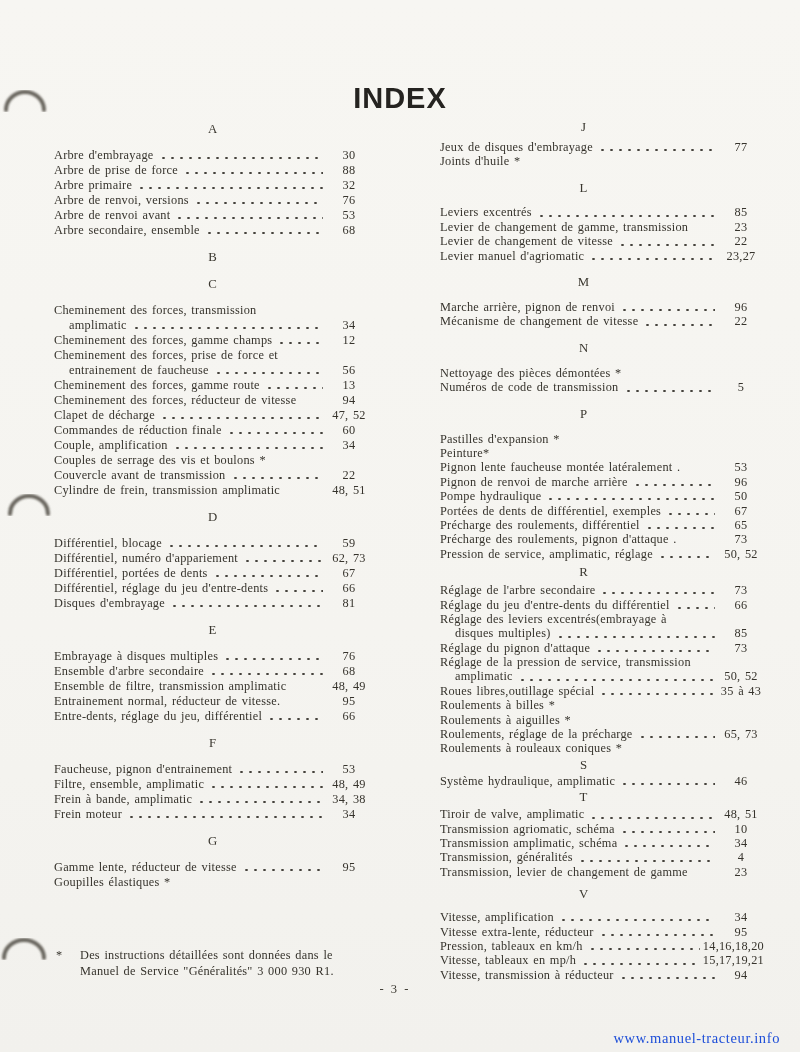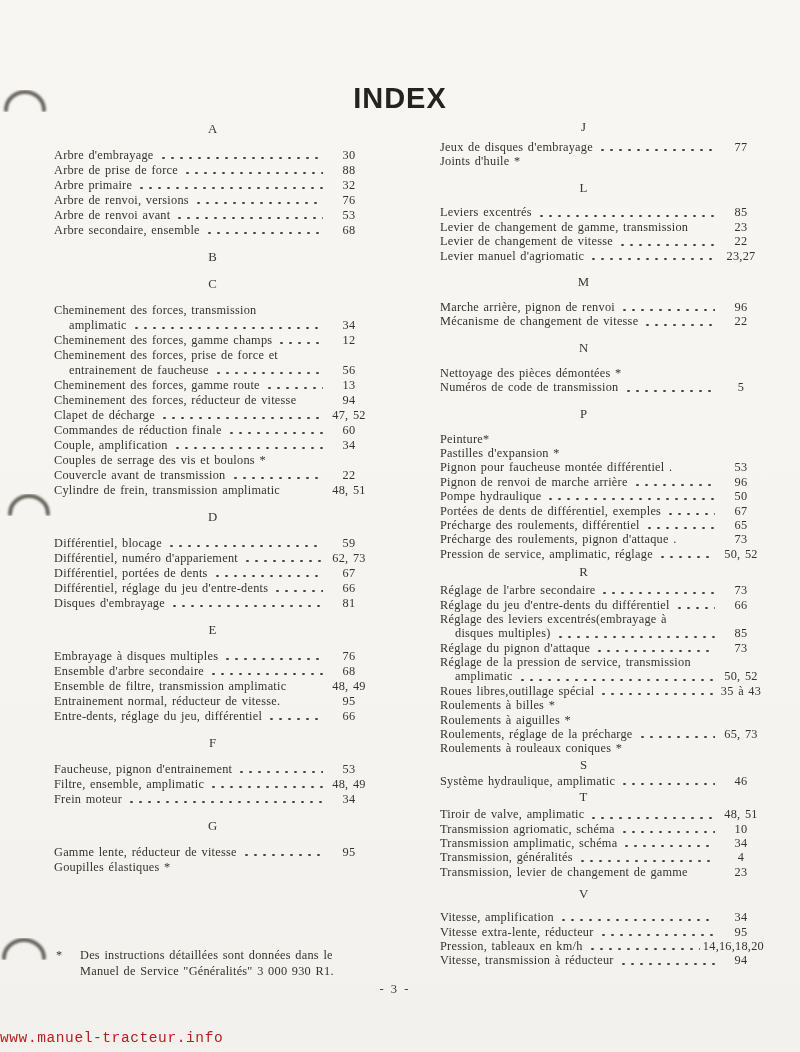--- a/index.html
+++ b/index.html
@@ -329,12 +329,12 @@
       </div>
       <div class="section-letter sec-P">P</div>
       <div class="entry-row">
+        <span class="entry-text">Pastilles d'expansion *</span>
+        <span class="filler"></span>
+        <span class="num"></span>
+      </div>
+      <div class="entry-row">
         <span class="entry-text">Peinture*</span>
-        <span class="filler"></span>
-        <span class="num"></span>
-      </div>
-      <div class="entry-row">
-        <span class="entry-text">Pastilles d'expansion *</span>
         <span class="filler"></span>
         <span class="num"></span>
       </div>

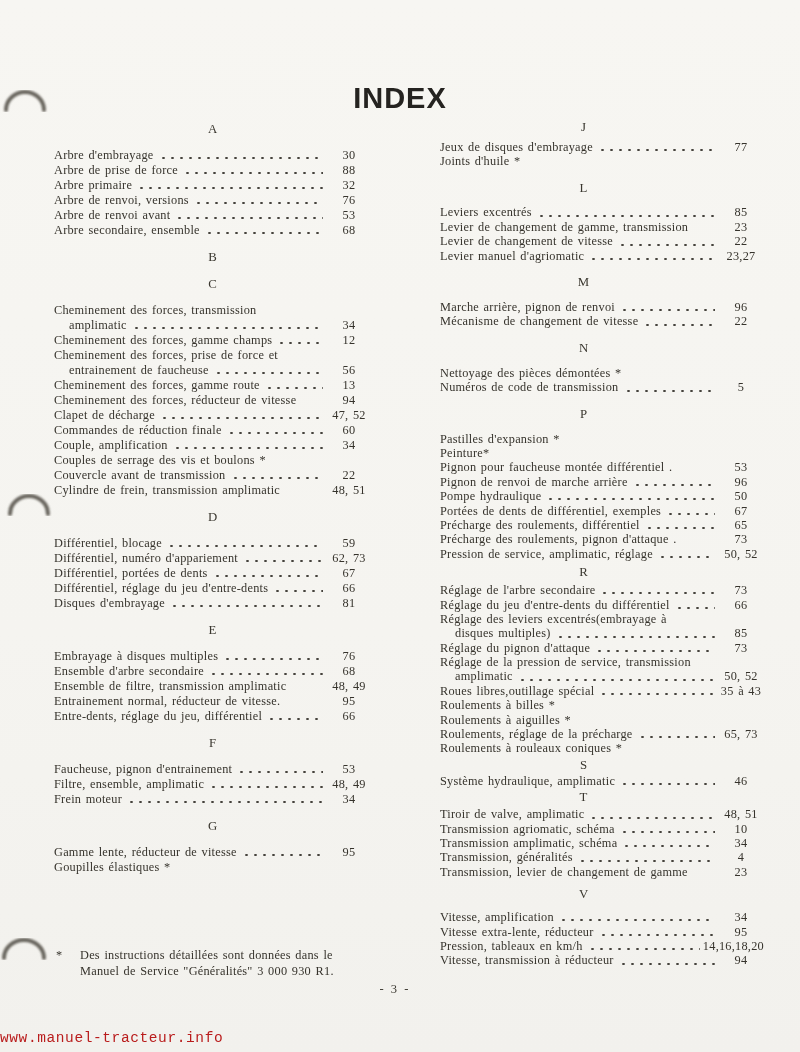--- a/index.html
+++ b/index.html
@@ -339,7 +339,7 @@
         <span class="num"></span>
       </div>
       <div class="entry-row">
-        <span class="entry-text">Pignon pour faucheuse montée différentiel .</span>
+        <span class="entry-text">Pignon lente faucheuse montée latéralement .</span>
         <span class="filler"></span>
         <span class="num">53</span>
       </div>

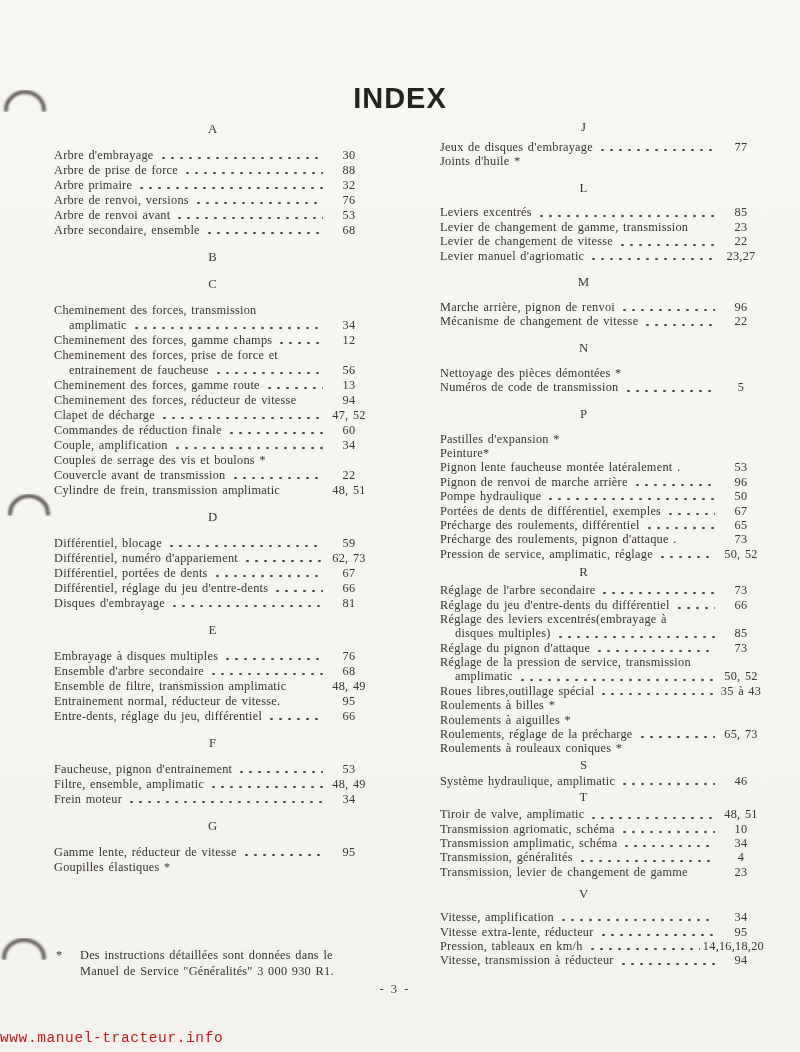--- a/index.html
+++ b/index.html
@@ -256,6 +256,11 @@
         <span class="num">48, 49</span>
       </div>
       <div class="entry-row">
+        <span class="entry-text">Frein à bande, amplimatic</span>
+        <span class="filler dots"></span>
+        <span class="num">34, 38</span>
+      </div>
+      <div class="entry-row">
         <span class="entry-text">Frein moteur</span>
         <span class="filler dots"></span>
         <span class="num">34</span>

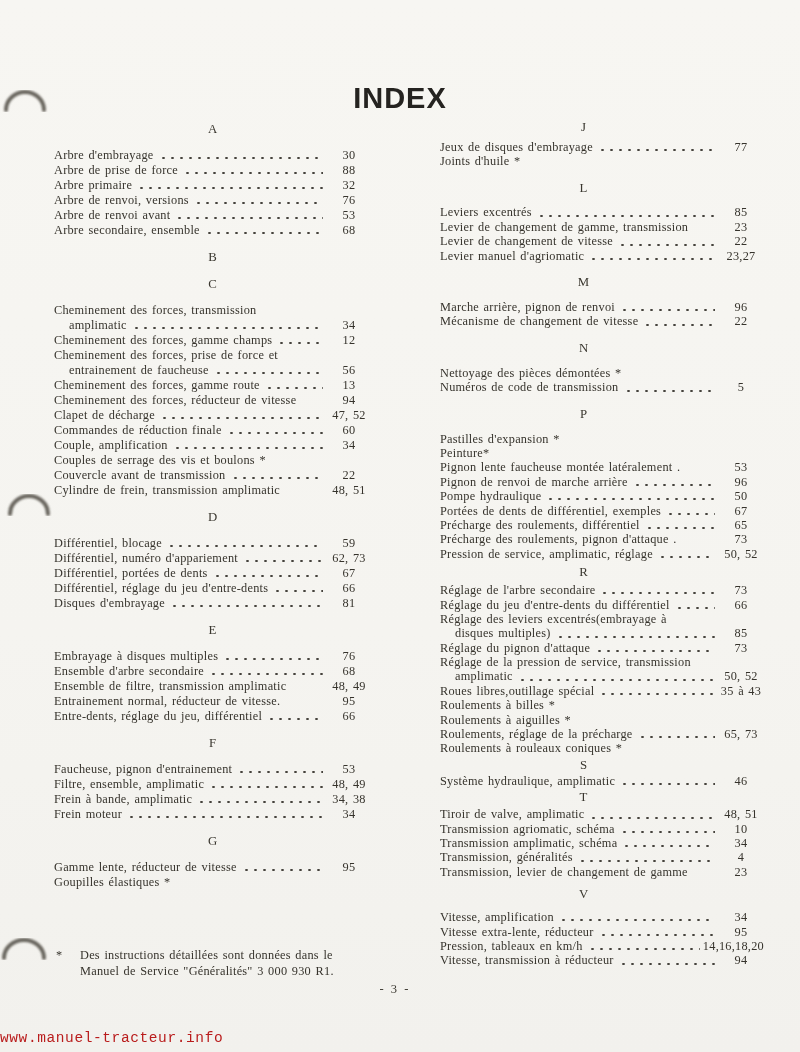--- a/index.html
+++ b/index.html
@@ -488,6 +488,11 @@
         <span class="num">14,16,18,20</span>
       </div>
       <div class="entry-row">
+        <span class="entry-text">Vitesse, tableaux en mp/h</span>
+        <span class="filler dots"></span>
+        <span class="num">15,17,19,21</span>
+      </div>
+      <div class="entry-row">
         <span class="entry-text">Vitesse, transmission à réducteur</span>
         <span class="filler dots"></span>
         <span class="num">94</span>

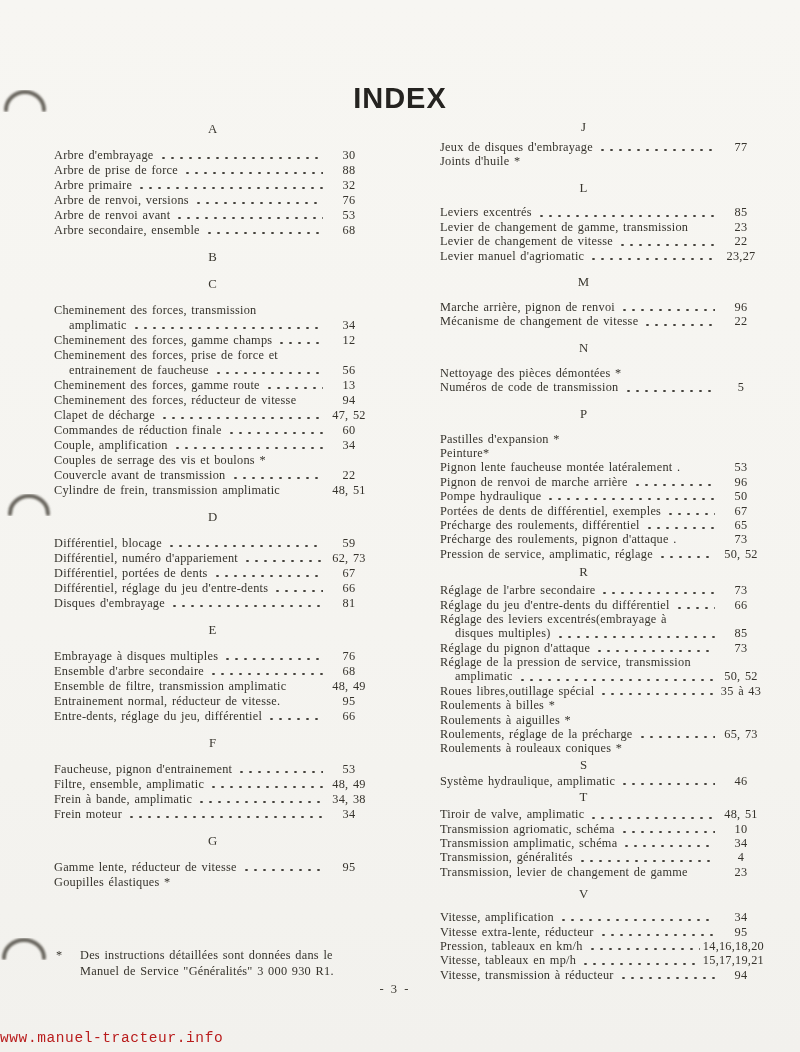--- a/index.html
+++ b/index.html
@@ -48,9 +48,9 @@
     color:#3a372f;font-size:12.5px;letter-spacing:2px;
   }
   .watermark{
-    position:absolute;top:1030px;left:0;width:780px;text-align:left;
-    font-family:Liberation Mono, monospace;font-size:14.5px;
-    color:#b91c1c;letter-spacing:.6px;
+    position:absolute;top:1030px;left:0;width:780px;text-align:right;
+    font-family:Liberation Serif, serif;font-size:14.5px;
+    color:#1d4ed8;letter-spacing:.6px;
   }
   .ring{position:absolute;left:0;}
   .r1{top:58px;}

